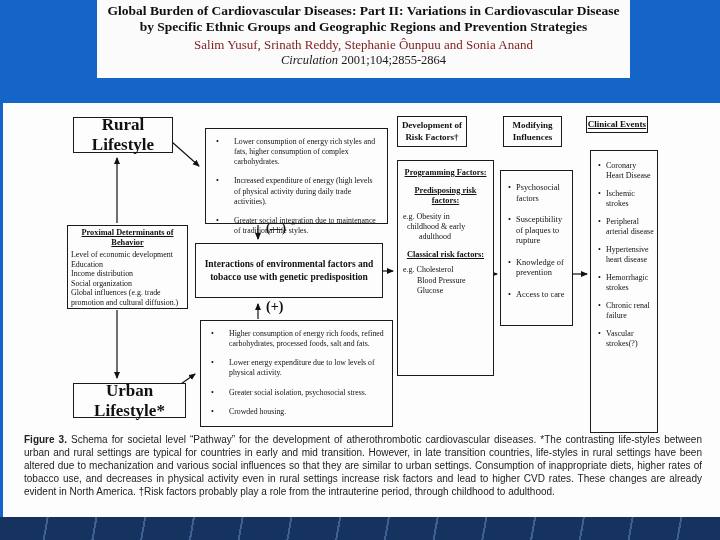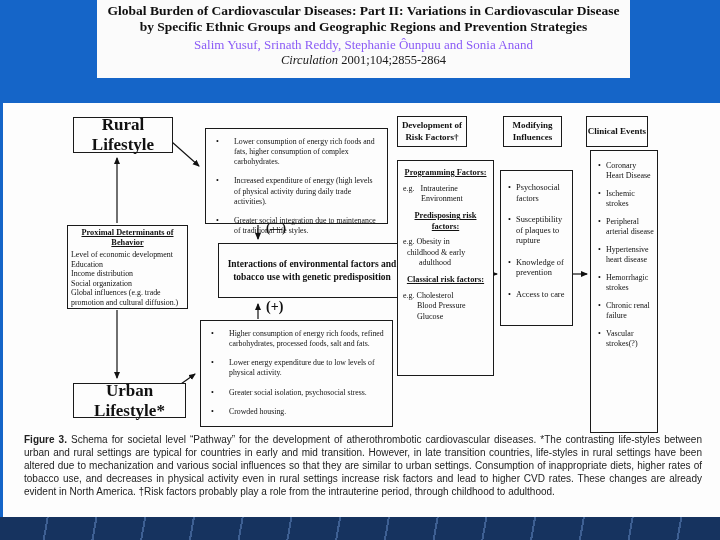--- a/index.html
+++ b/index.html
@@ -9,7 +9,7 @@
   .title-card{position:absolute;left:97px;top:0;width:533px;height:78px;background:#fbfbfb;
               text-align:center;}
   .paper-title{font-weight:bold;font-size:13.5px;line-height:1.22;padding:3px 10px 0 10px;color:#101010;}
-  .authors{font-size:13px;margin-top:1px;color:#8b5cf6;}
+  .authors{font-size:13px;margin-top:1px;color:#7f1d1d;}
   .citation{font-size:12.5px;color:#1a1a1a;}
   .ital{font-style:italic;}
   

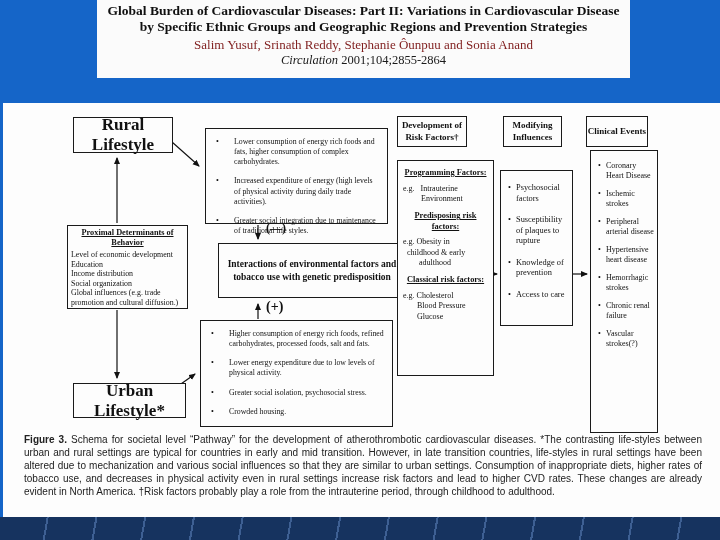--- a/index.html
+++ b/index.html
@@ -145,7 +145,7 @@
 
     <div class="abs bx ctr hdr" style="left:394px;top:13px;width:70px;height:31px;">Development of Risk Factors†</div>
     <div class="abs bx ctr hdr" style="left:500px;top:13px;width:59px;height:31px;">Modifying Influences</div>
-    <div class="abs bx ctr hdr" style="left:583px;top:13px;width:62px;height:31px;">Clinical Events</div>
+    <div class="abs bx ctr hdr" style="left:583px;top:13px;width:62px;height:17px;text-decoration:underline;">Clinical Events</div>
 
     <div class="abs bx" style="left:394px;top:57px;width:97px;height:216px;">
       <div class="dev-h">Programming Factors:</div>

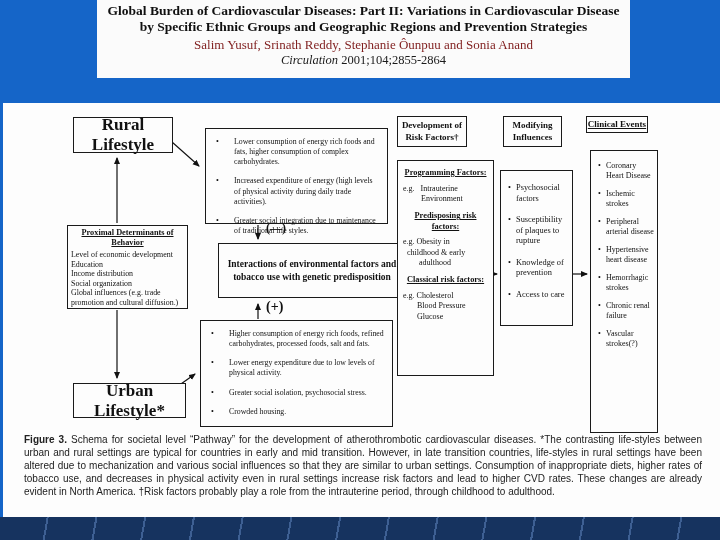--- a/index.html
+++ b/index.html
@@ -85,7 +85,7 @@
       <div class="bul">
           <span class="dot">•</span>
           <span class="gap"></span>
-          <span>Lower consumption of energy rich foods and fats, higher  consumption of complex carbohydrates.</span>
+          <span>Lower consumption of energy rich styles and fats, higher  consumption of complex carbohydrates.</span>
         </div>
       <div class="bul">
           <span class="dot">•</span>

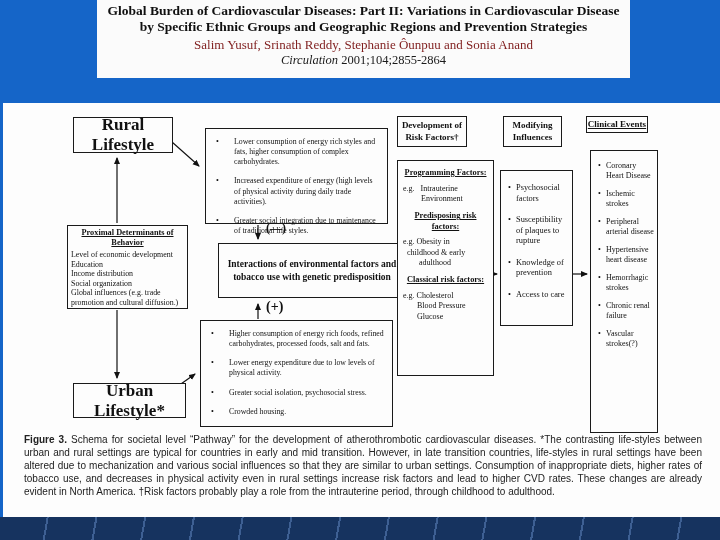--- a/index.html
+++ b/index.html
@@ -149,8 +149,6 @@
 
     <div class="abs bx" style="left:394px;top:57px;width:97px;height:216px;">
       <div class="dev-h">Programming Factors:</div>
-      <div class="dev-e">e.g.   Intrauterine
-         Environment</div>
       <div class="dev-h">Predisposing risk factors:</div>
       <div class="dev-e">e.g. Obesity in
   childhood &amp; early

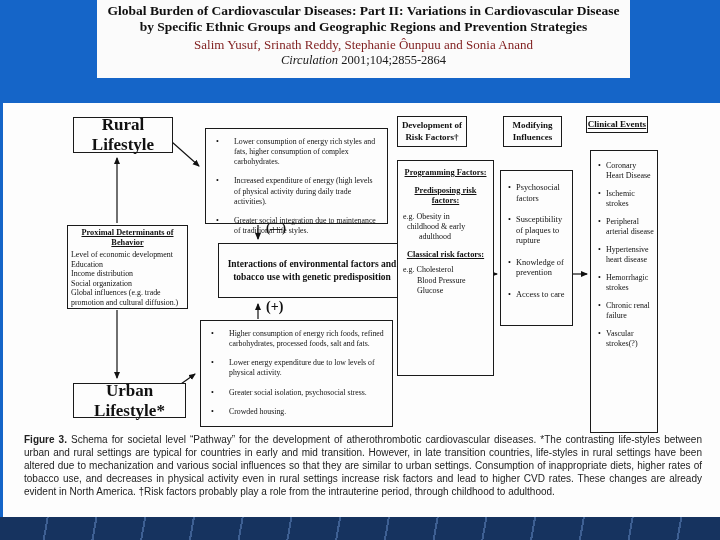--- a/index.html
+++ b/index.html
@@ -101,7 +101,7 @@
 
     <div class="abs sign" style="left:263px;top:118px;font-size:12px;">(—)</div>
 
-    <div class="abs bx ctr" style="left:215px;top:140px;width:188px;height:55px;">
+    <div class="abs bx ctr" style="left:192px;top:140px;width:188px;height:55px;">
       <span class="interactions-text">Interactions of environmental factors and tobacco use with genetic predisposition</span>
     </div>
 

